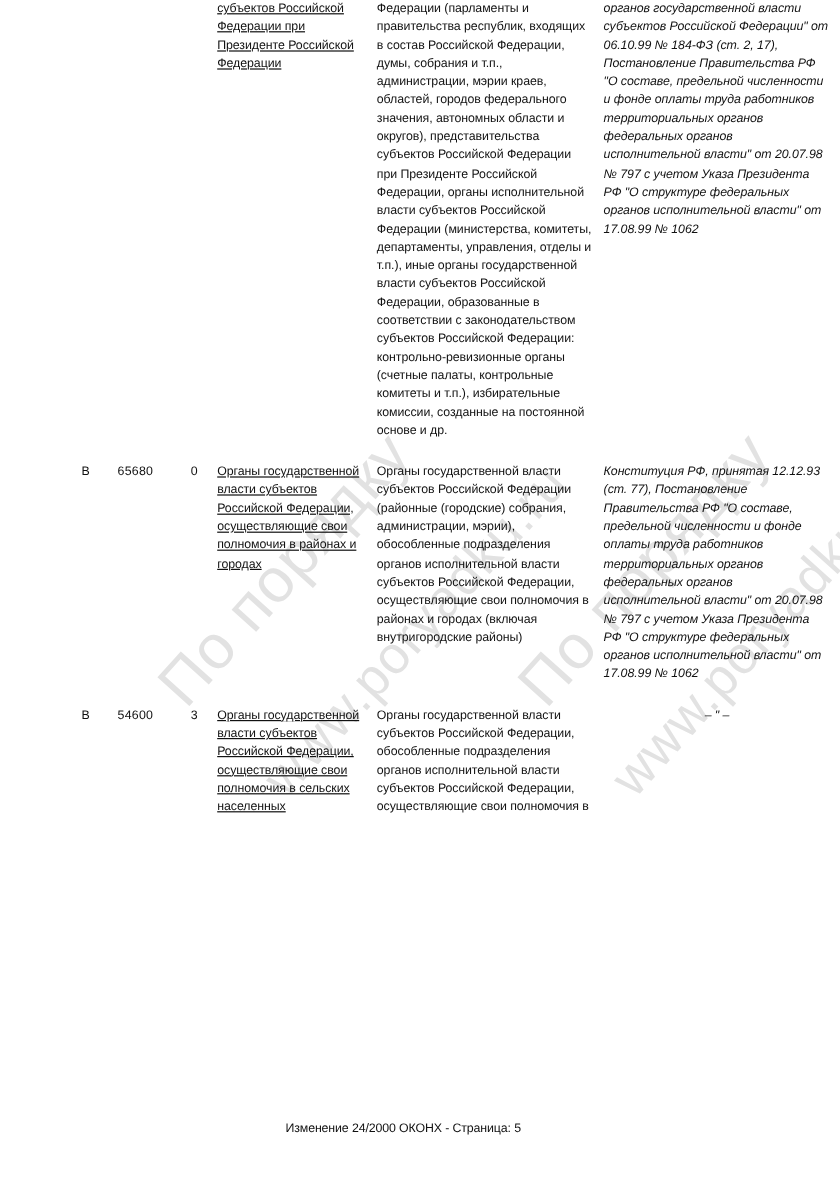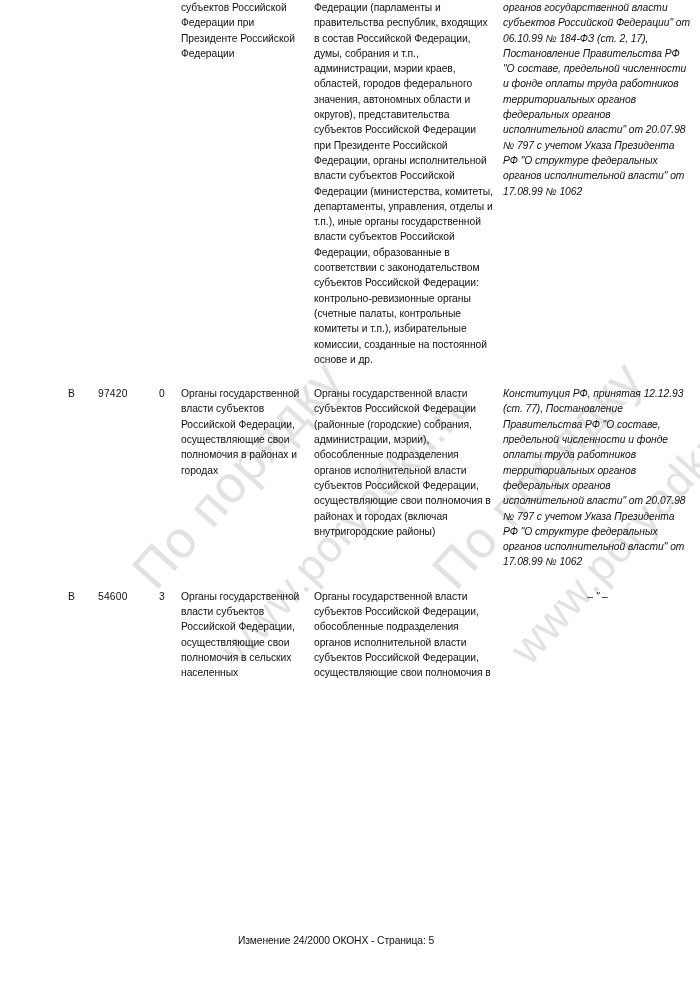--- a/index.html
+++ b/index.html
@@ -93,6 +93,7 @@
   .cell-name {
     padding-right: 8px !important;
     letter-spacing: -0.05px;
+    text-decoration: underline;
   }
   .cell-desc {
     padding-right: 10px !important;

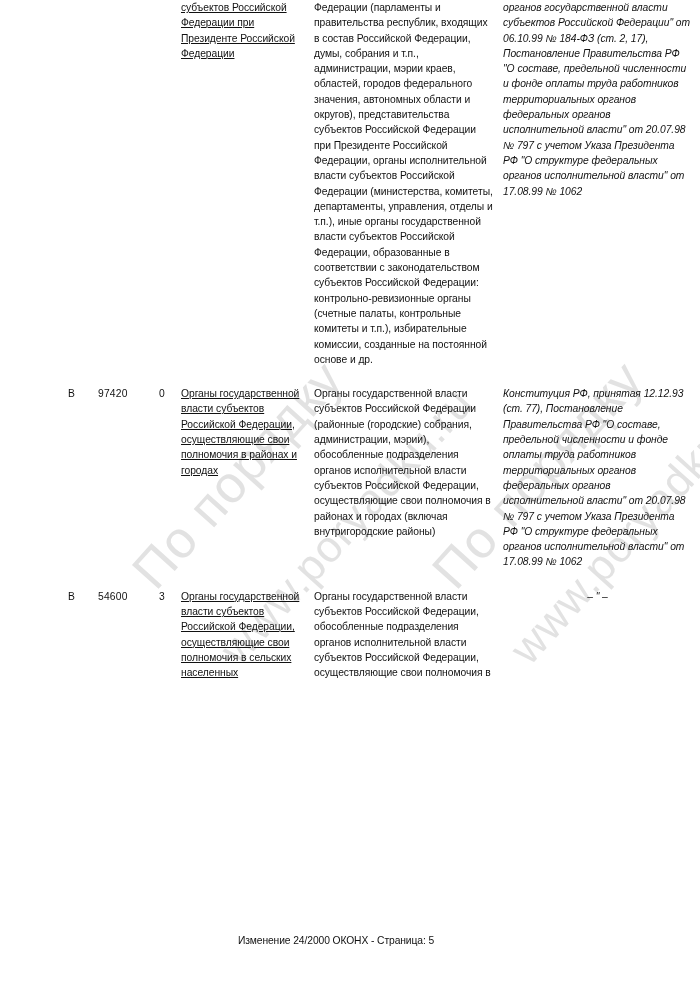--- a/index.html
+++ b/index.html
@@ -174,7 +174,7 @@
       <tr>
         <td></td>
         <td class="cell-letter">В</td>
-        <td class="cell-code">97420</td>
+        <td class="cell-code">65680</td>
         <td class="cell-check">0</td>
         <td class="cell-name">Органы государственной власти субъектов Российской Федерации, осуществляющие свои полномочия в районах и городах</td>
         <td class="cell-desc">Органы государственной власти субъектов Российской Федерации (районные (городские) собрания, администрации, мэрии), обособленные подразделения органов исполнительной власти субъектов Российской Федерации, осуществляющие свои полномочия в районах и городах (включая внутригородские районы)</td>

